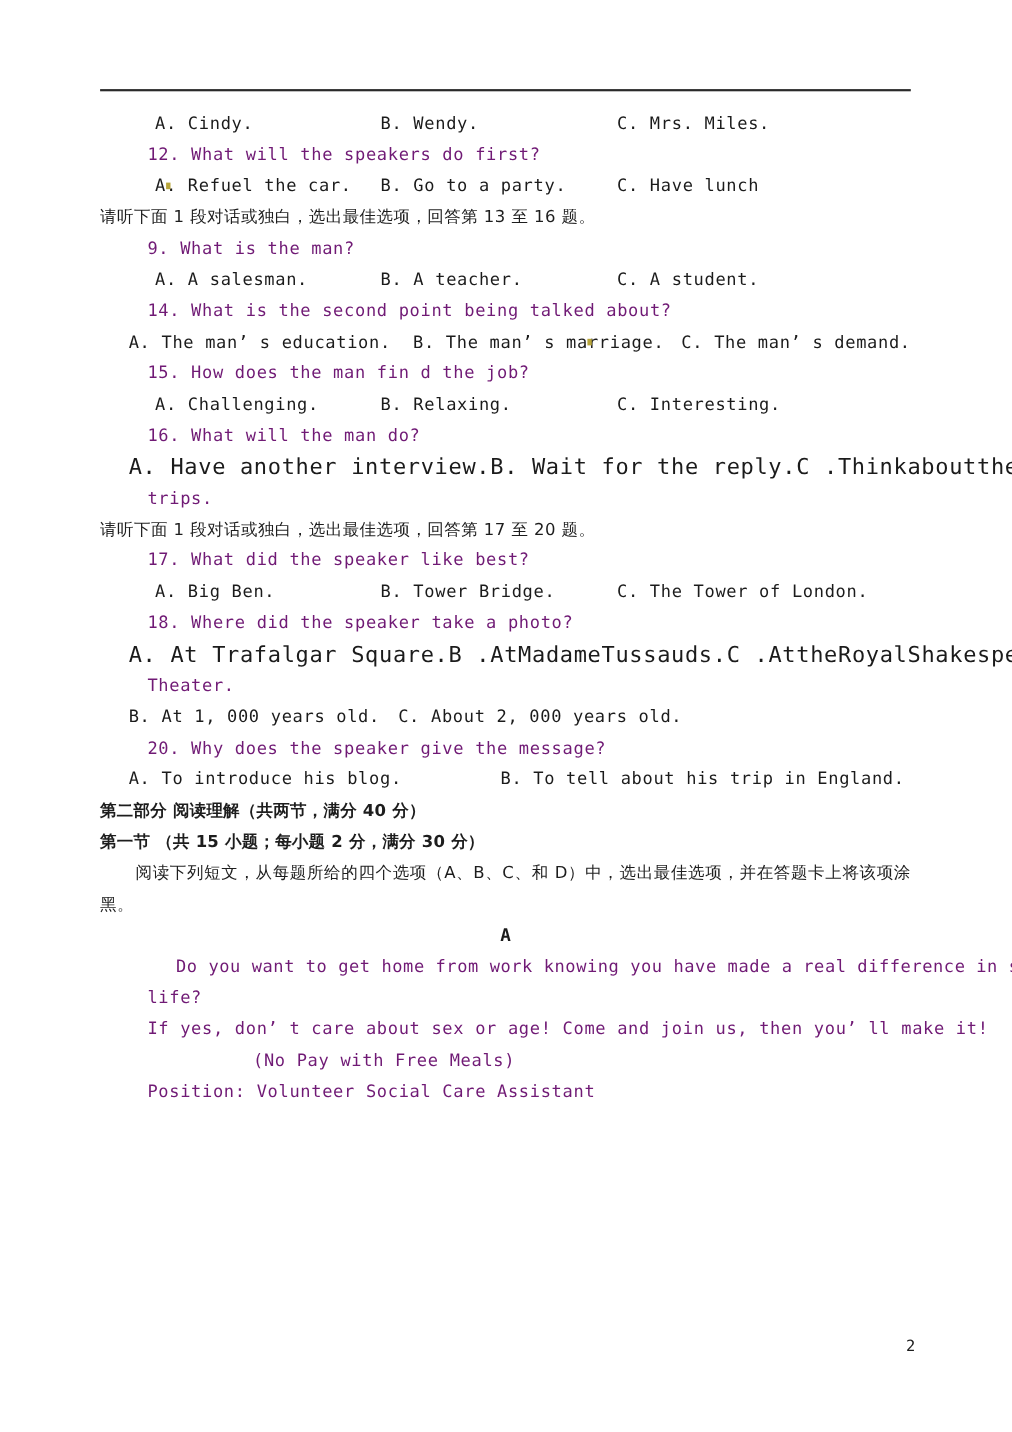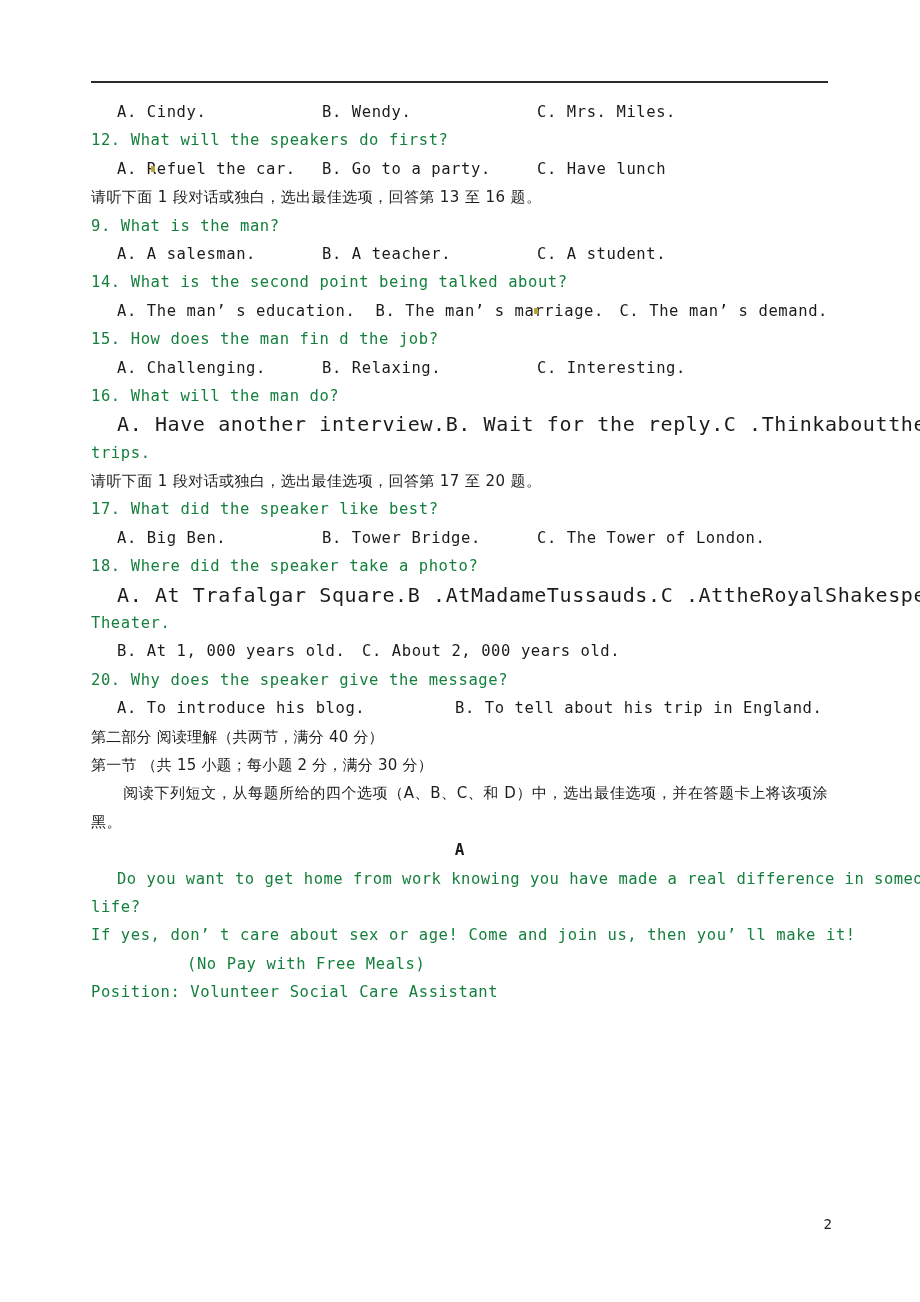--- a/index.html
+++ b/index.html
@@ -67,7 +67,7 @@
     padding-left: 26px;
   }
   .row-3 > span { display: inline-block; }
-  .col-a { width: 205px; }
+  .col-a { width: 205px; margin-left: 24px; }
   .col-b { width: 215px; }
   .col-c { width: auto; }
 

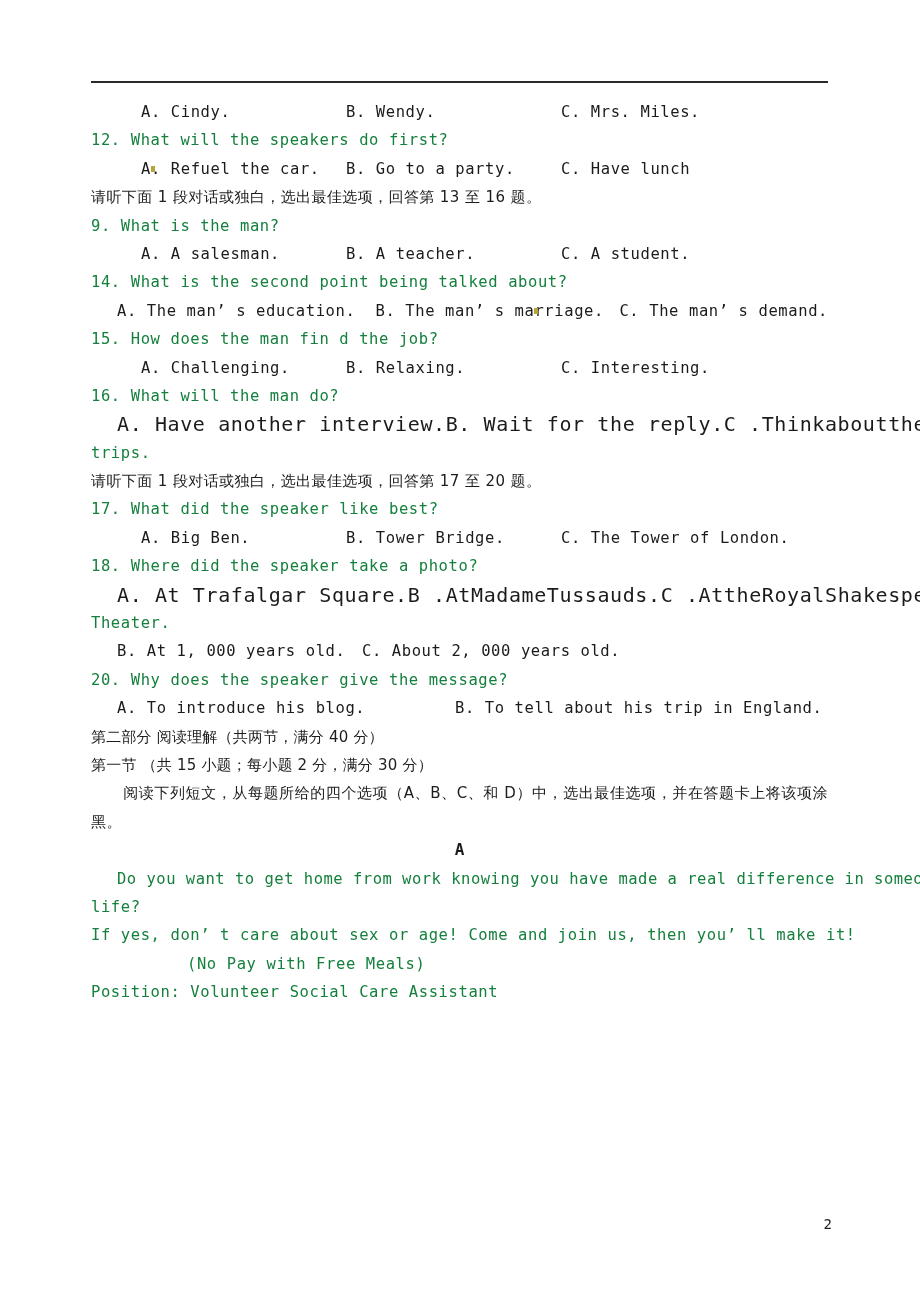--- a/index.html
+++ b/index.html
@@ -43,8 +43,9 @@
     line-height: 28.4px;
     letter-spacing: 0.6px;
     white-space: pre;
-    color: #15803d;
-    height: 28.4px;
+    color: #701a75;
+    height: 28.4px;
+    margin-left: 43px;
   }
   
   .row-just {

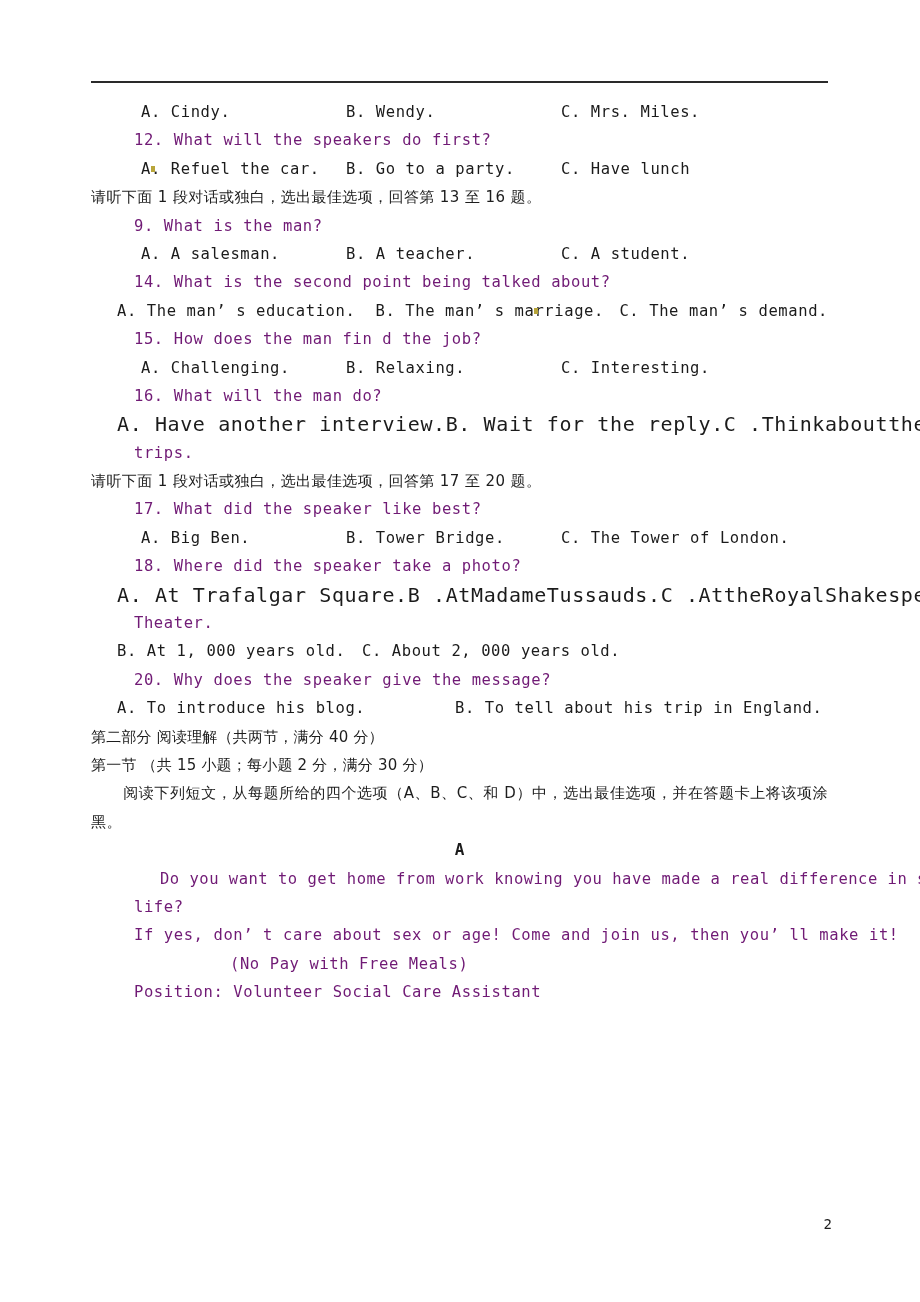--- a/index.html
+++ b/index.html
@@ -86,7 +86,7 @@
     color: #1d1d1d;
   }
   .cn.bold {
-    font-weight: normal;
+    font-weight: bold;
     letter-spacing: 0.2px;
   }
   .cn.para {

